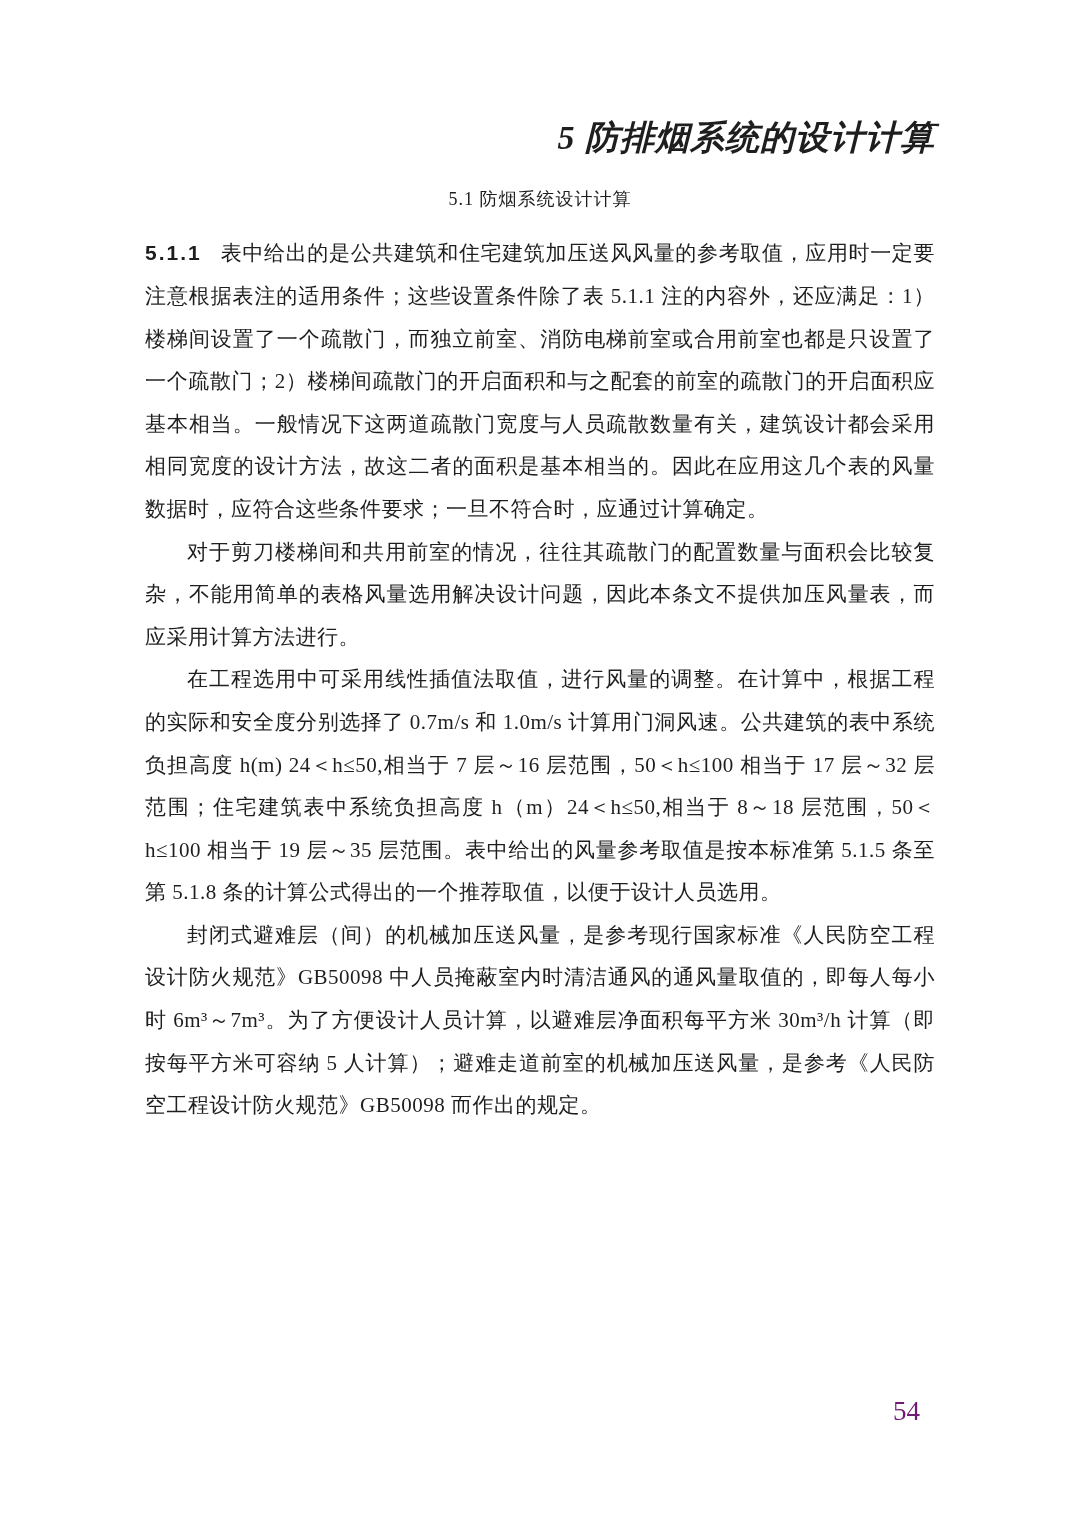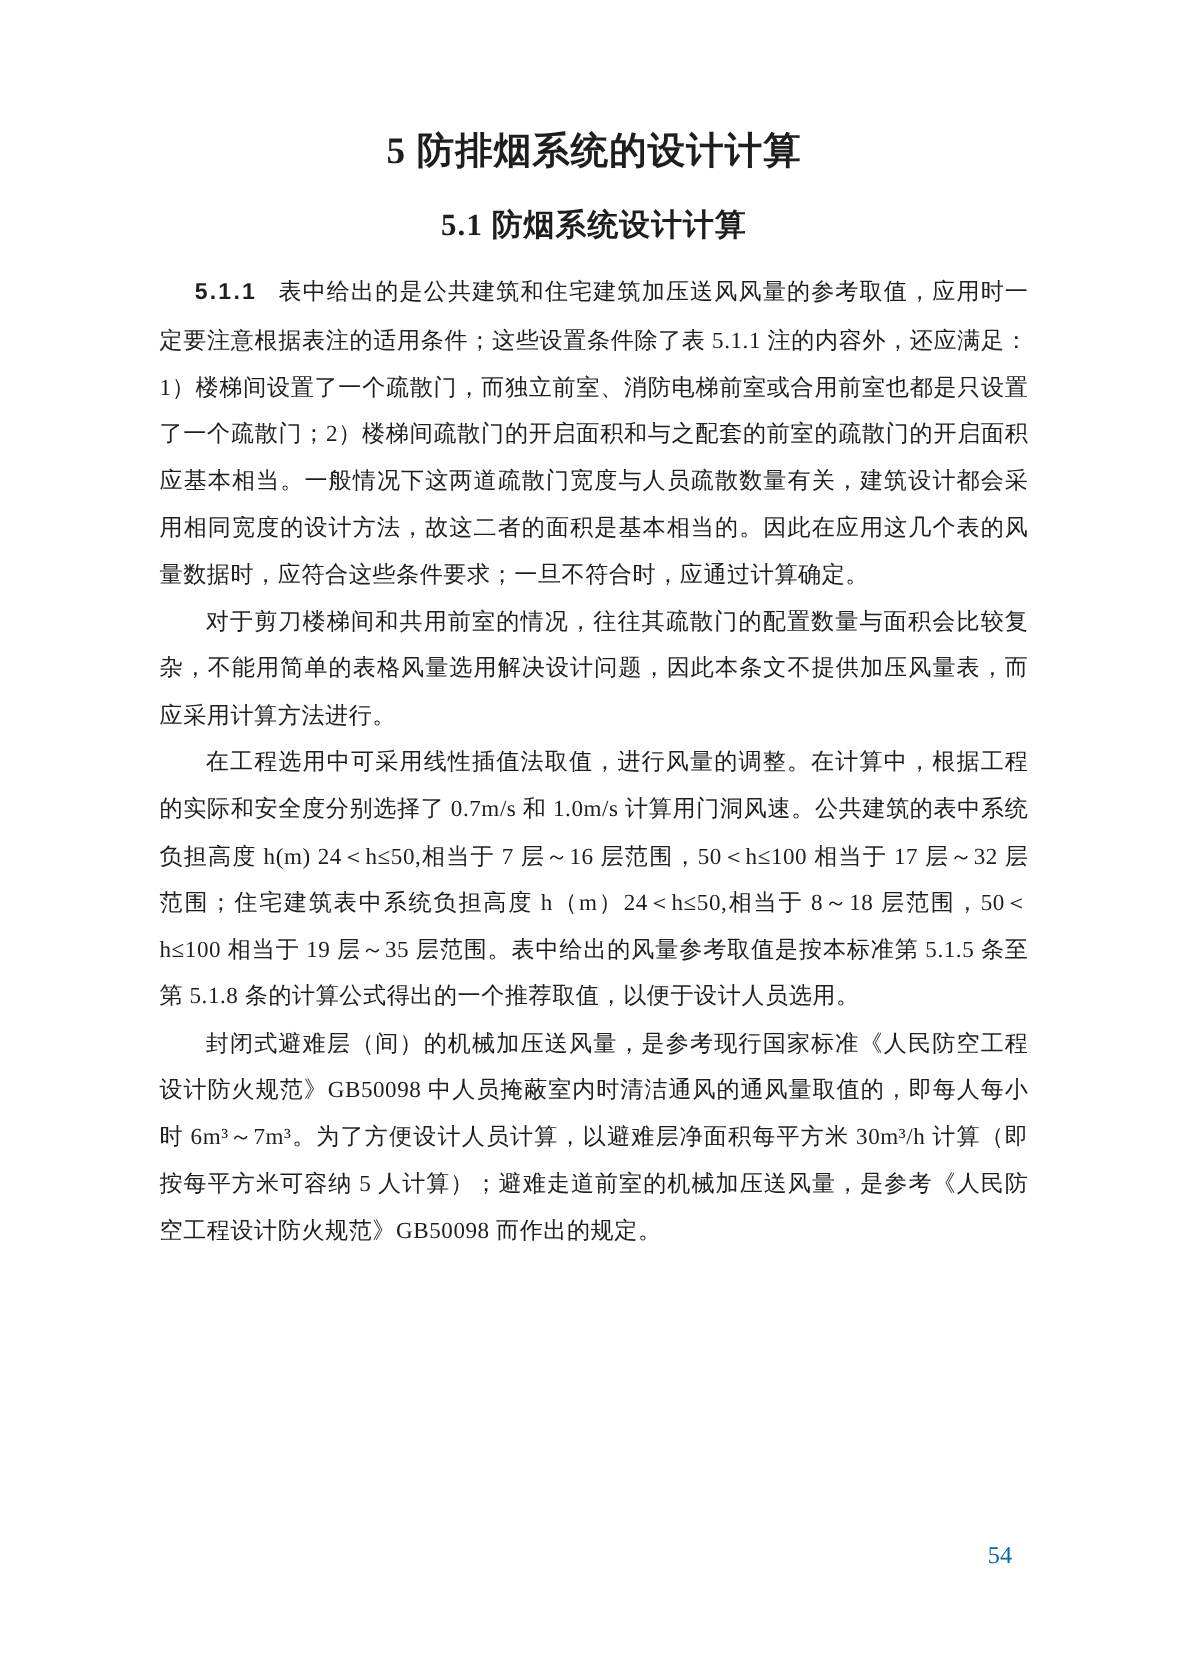--- a/index.html
+++ b/index.html
@@ -26,9 +26,10 @@
     margin: 0;
     font-size: 34px;
     font-weight: 700;
-    text-align: center;
+    text-align: right;
     letter-spacing: 1px;
     line-height: 1.2;
+    font-style: italic;
   }
   .section-title {
     margin: 30px 0 0 0;

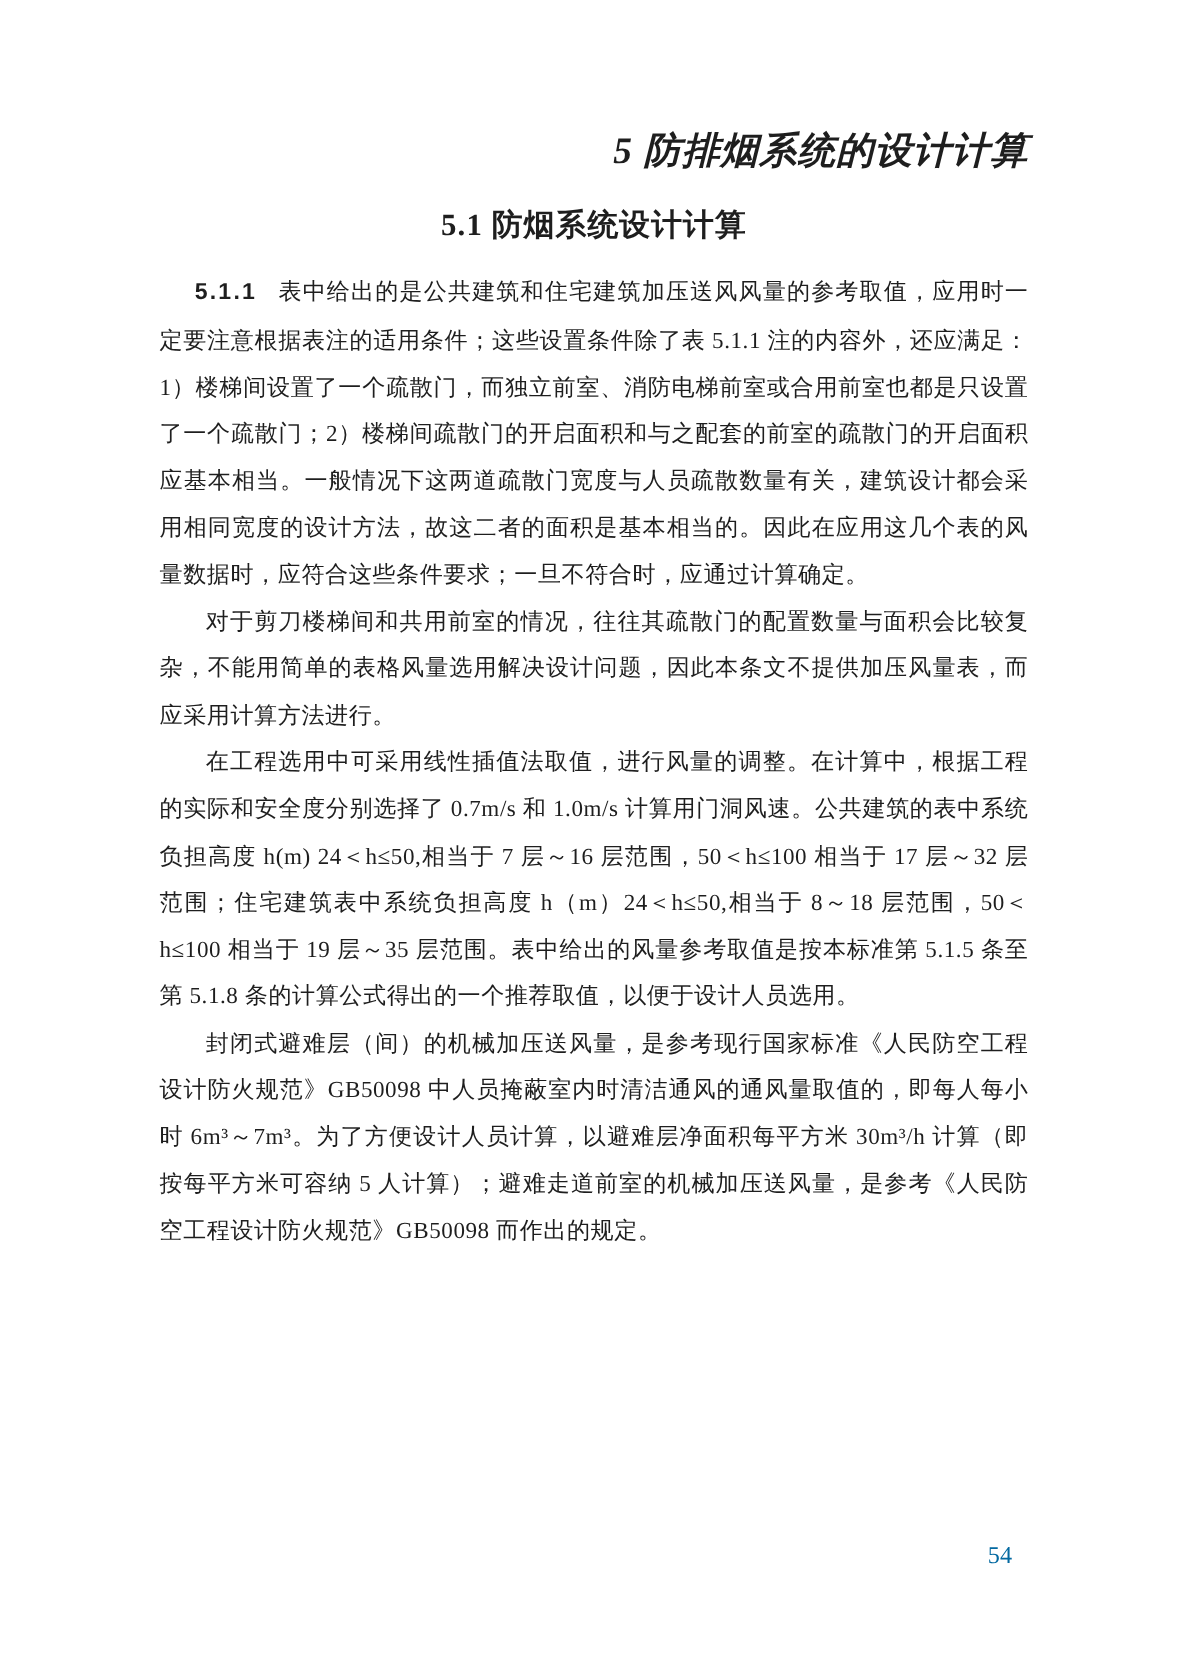--- a/index.html
+++ b/index.html
@@ -33,8 +33,8 @@
   }
   .section-title {
     margin: 30px 0 0 0;
-    font-size: 28px;
-    font-weight: 700;
+    font-size: 18px;
+    font-weight: 400;
     text-align: center;
     letter-spacing: 1px;
     line-height: 1.2;

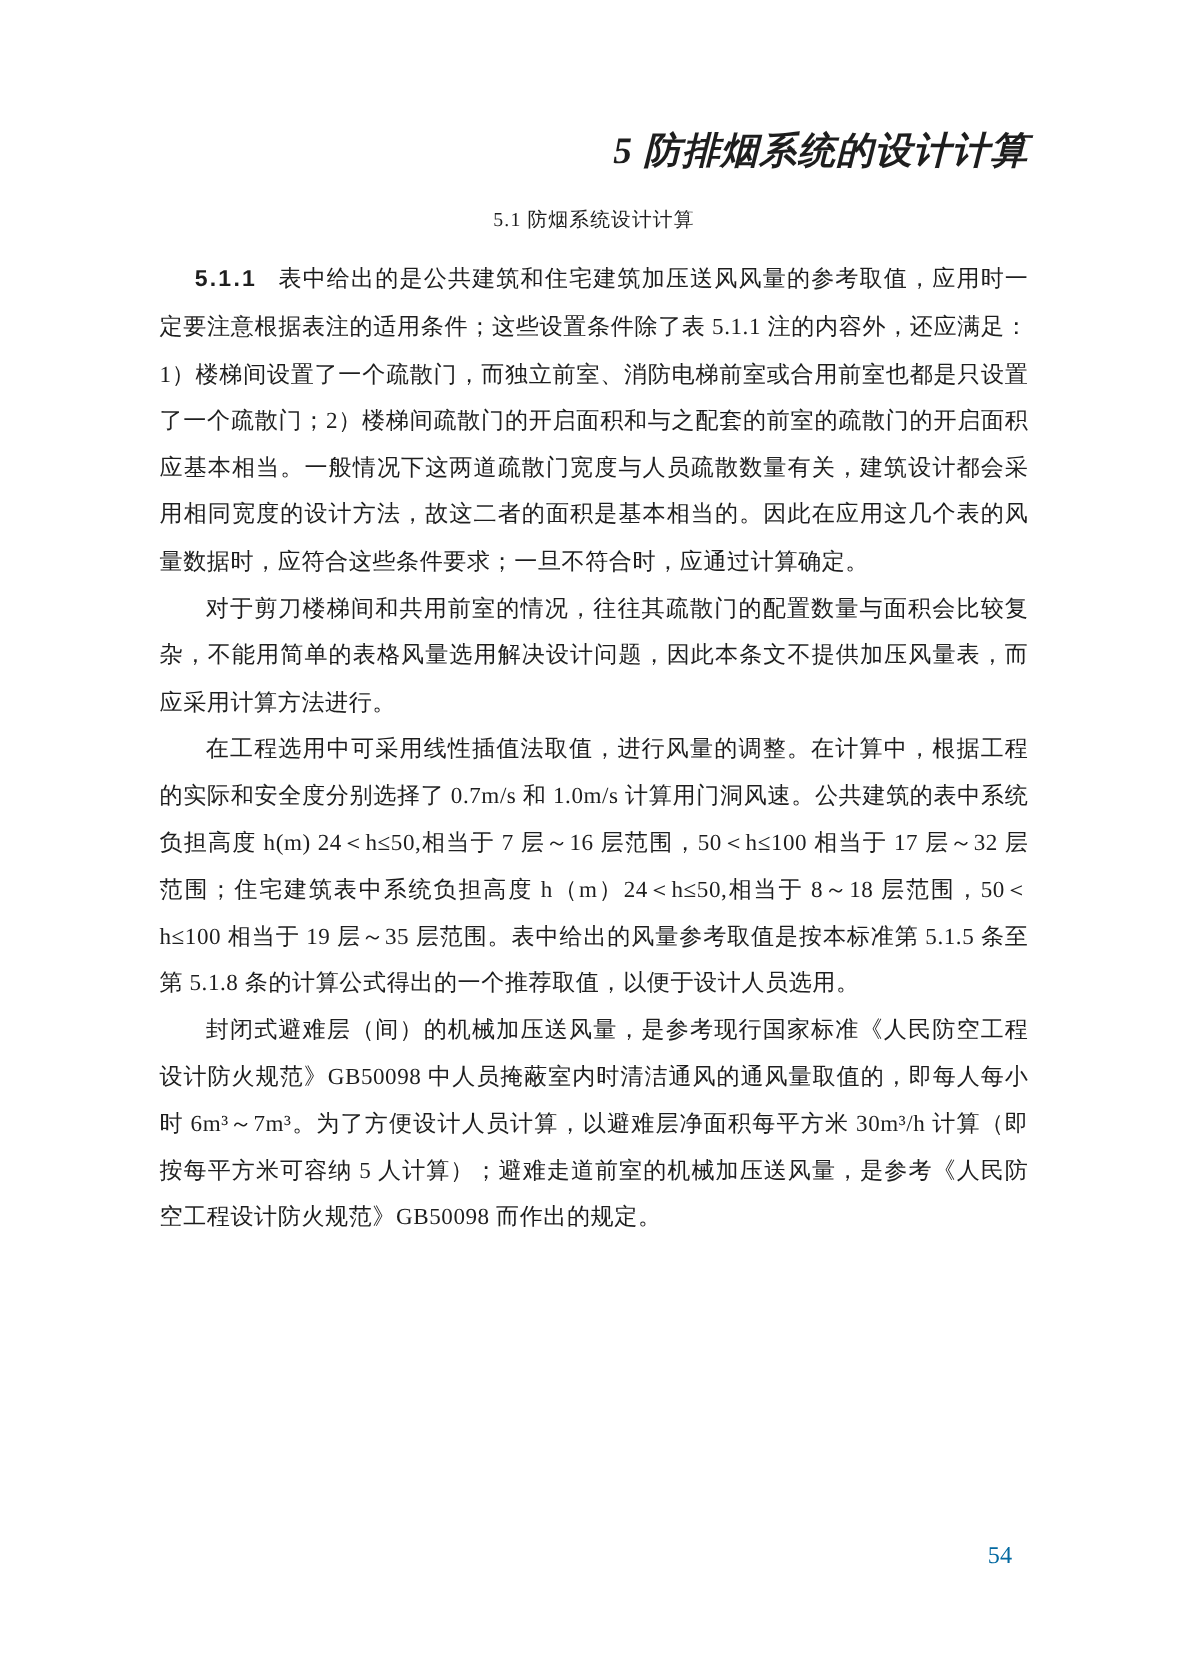--- a/index.html
+++ b/index.html
@@ -57,7 +57,6 @@
     font-weight: 700;
     letter-spacing: 2px;
     margin-right: 0.9em;
-    margin-left: 32px;
   }
   .para-num:empty {
     display: none;

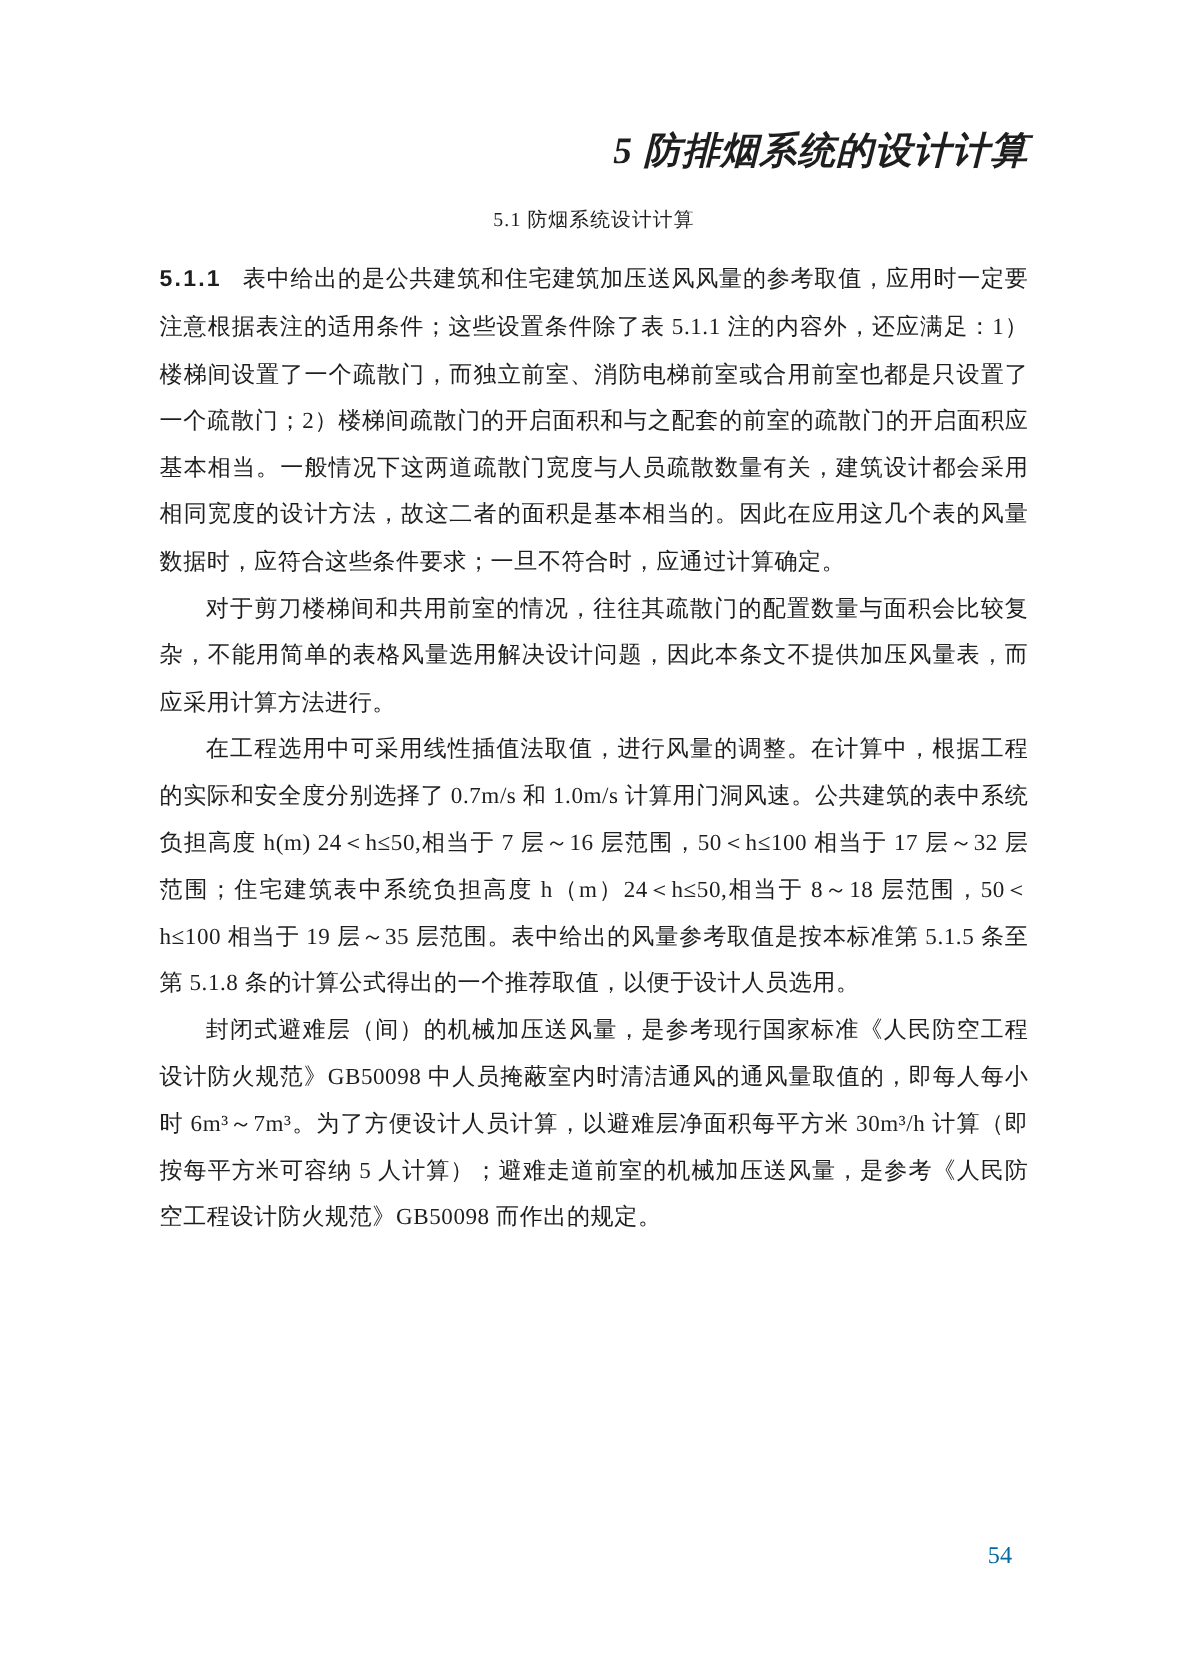--- a/index.html
+++ b/index.html
@@ -66,8 +66,8 @@
     position: absolute;
     right: 160px;
     bottom: 100px;
-    font-size: 22px;
-    color: #0369a1;
+    font-size: 27px;
+    color: #701a75;
   }
 </style>
 </head>

